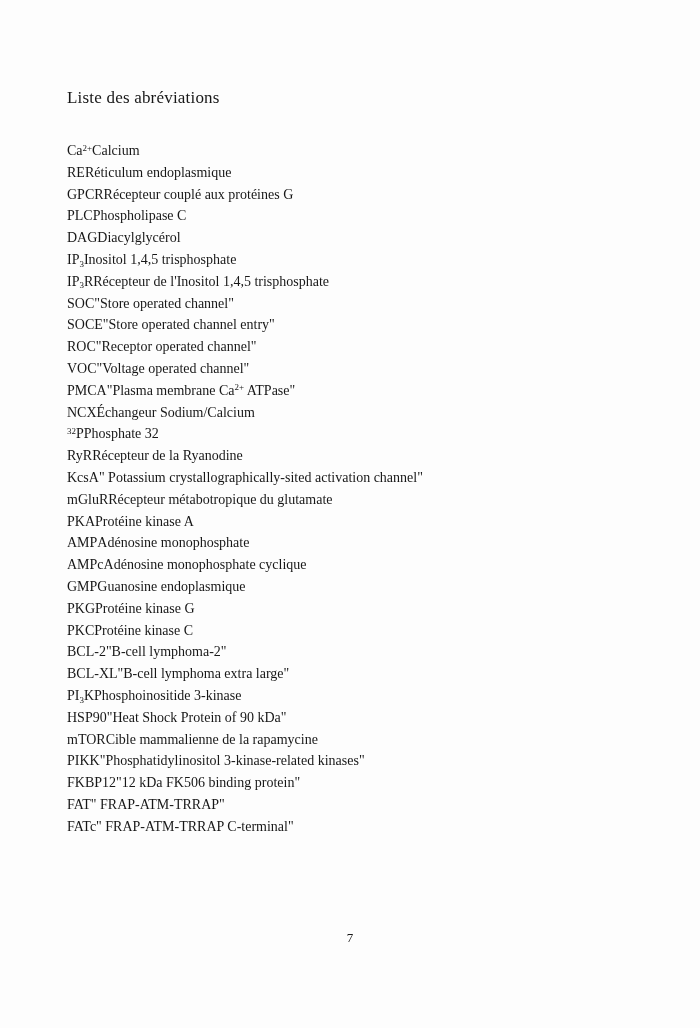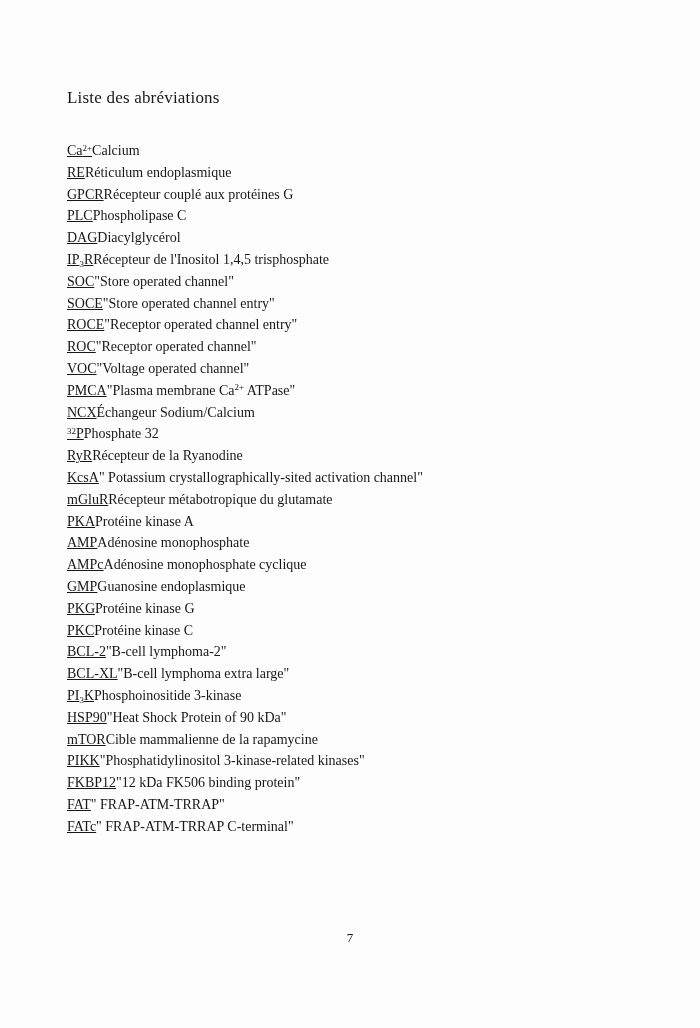--- a/index.html
+++ b/index.html
@@ -42,7 +42,6 @@
   .term {
     flex: 0 0 auto;
     text-align: center;
-    text-decoration: underline;
   }
   .def {
     flex: 1 1 auto;

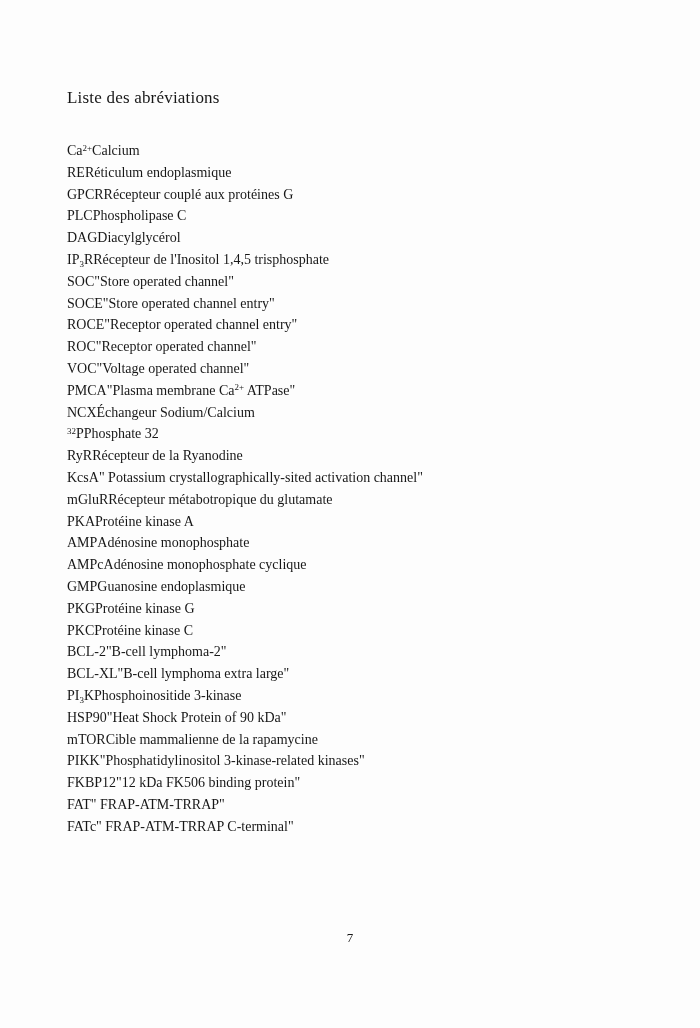--- a/index.html
+++ b/index.html
@@ -95,6 +95,10 @@
         <span class="def">Diacylglycérol</span>
       </div>
       <div class="row">
+        <span class="term">IP<span class="sub">3</span></span>
+        <span class="def">Inositol 1,4,5 trisphosphate</span>
+      </div>
+      <div class="row">
         <span class="term">IP<span class="sub">3</span>R</span>
         <span class="def">Récepteur de l'Inositol 1,4,5 trisphosphate</span>
       </div>

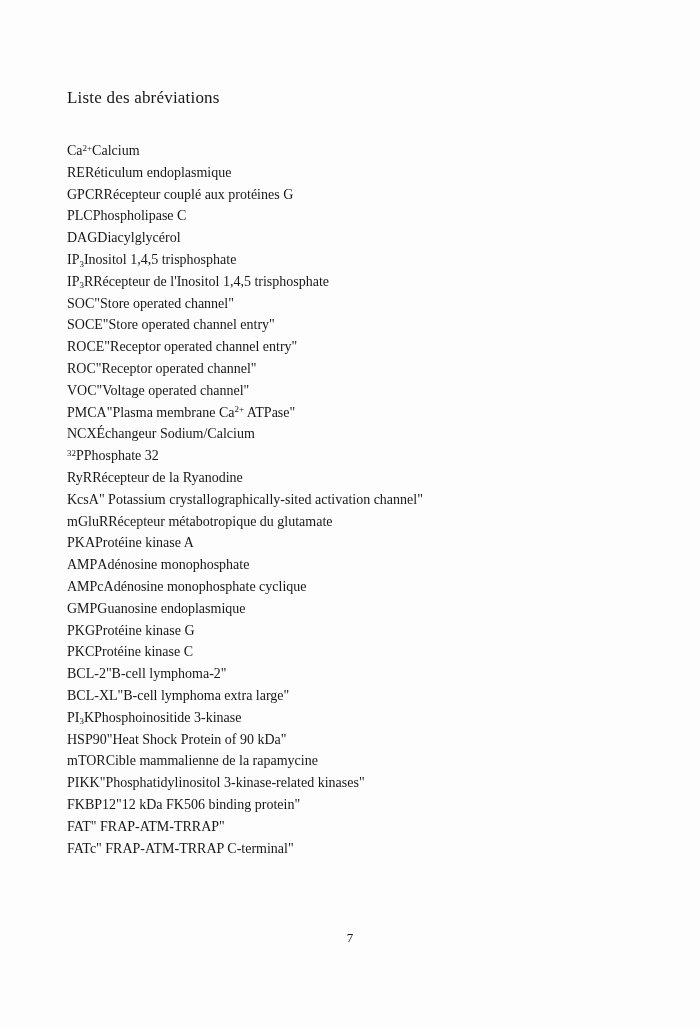--- a/index.html
+++ b/index.html
@@ -111,10 +111,6 @@
         <span class="def">"Store operated channel entry"</span>
       </div>
       <div class="row">
-        <span class="term">ROCE</span>
-        <span class="def">"Receptor operated channel entry"</span>
-      </div>
-      <div class="row">
         <span class="term">ROC</span>
         <span class="def">"Receptor operated channel"</span>
       </div>

